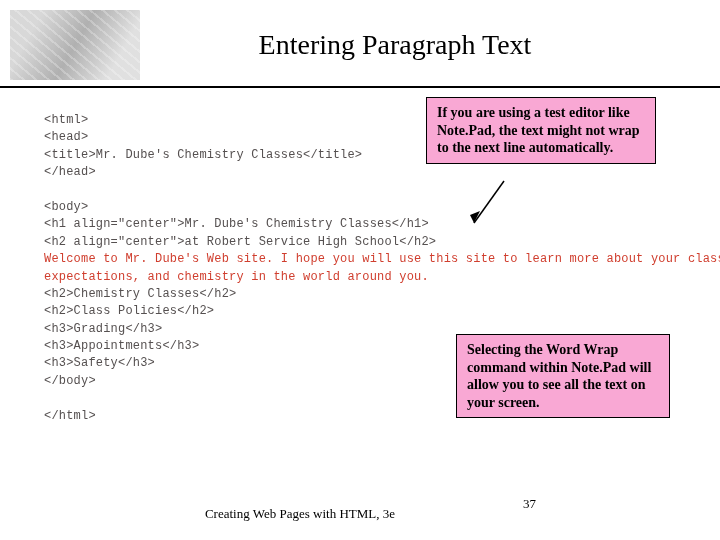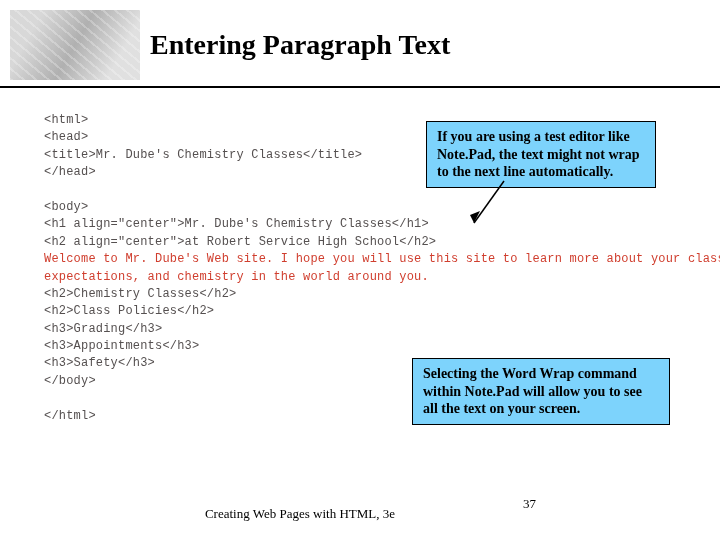--- a/index.html
+++ b/index.html
@@ -28,8 +28,9 @@
     }
     .title {
       font-size: 28px;
-      font-weight: bold;
+      font-weight: normal;
       flex: 1;
+      text-align: center;
       padding-right: 60px;
     }
     .hr {

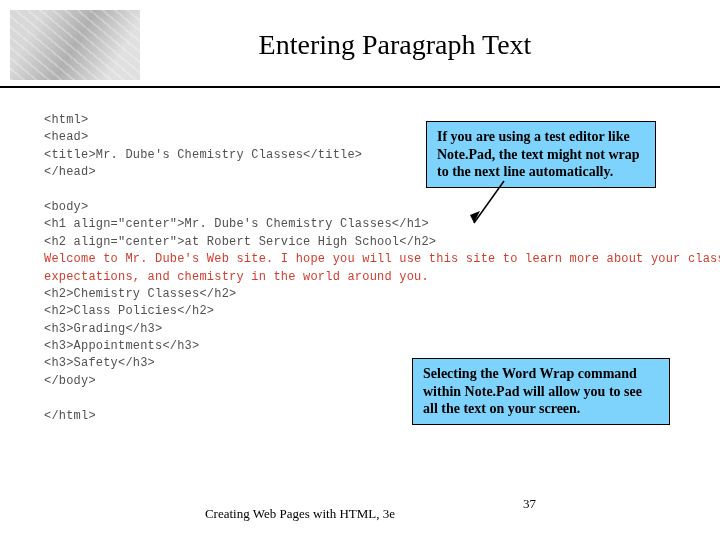--- a/index.html
+++ b/index.html
@@ -53,14 +53,13 @@
     .code-red { color: #d03e2e; }
     .callout {
       position: absolute;
-      background: #7dd3fc;
+      background: #f9a8d4;
       border: 1px solid #000;
       padding: 6px 10px;
       font-size: 14px;
       font-weight: bold;
       line-height: 1.25;
       font-family: "Times New Roman", serif;
-      margin-top: 24px;
     }
     .callout.top { top: -15px; right: 64px; width: 230px; }
     .callout.bottom { top: 222px; right: 50px; width: 258px; }

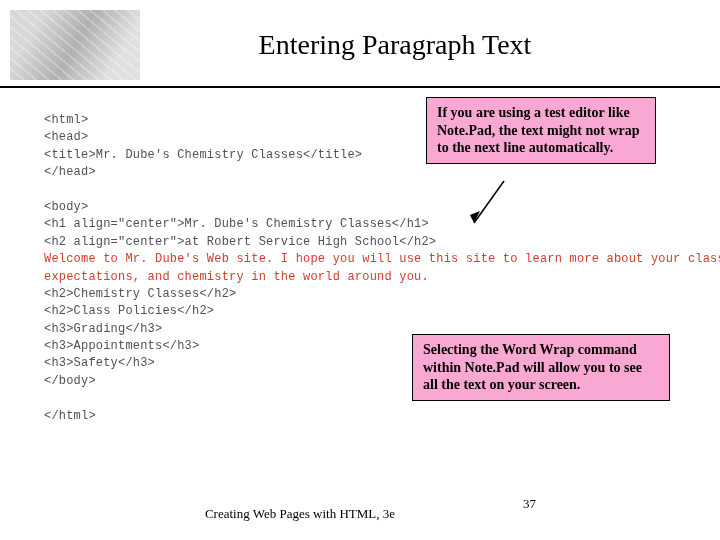--- a/index.html
+++ b/index.html
@@ -62,7 +62,7 @@
       font-family: "Times New Roman", serif;
     }
     .callout.top { top: -15px; right: 64px; width: 230px; }
-    .callout.bottom { top: 222px; right: 50px; width: 258px; }
+    .callout.bottom { top: 222px; right: 50px; width: 214px; }
     .arrow {
       position: absolute;
       top: 61px;

